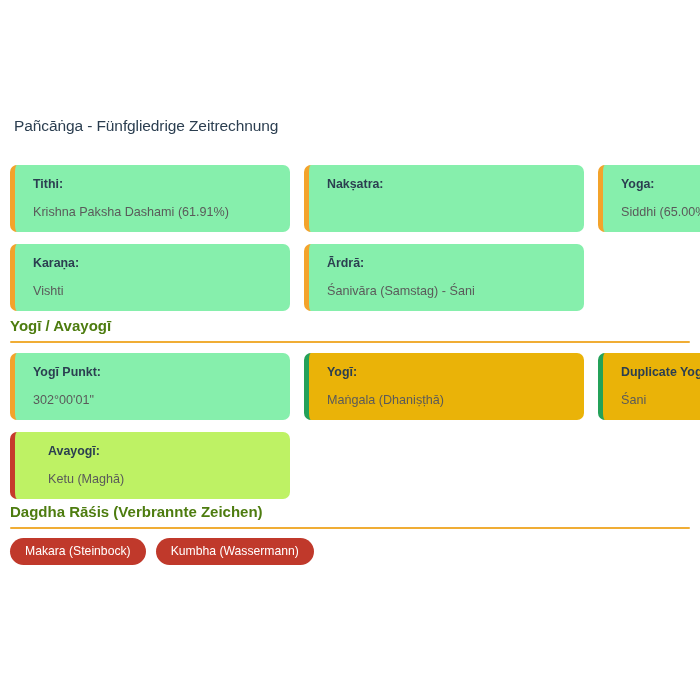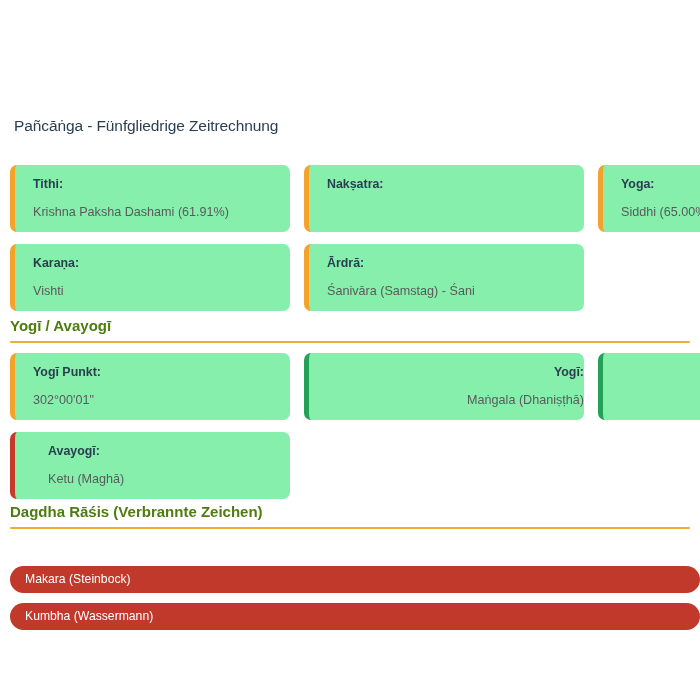--- a/index.html
+++ b/index.html
@@ -101,9 +101,8 @@
     border-left-color: #f3a32b;
   }
   .card.green {
-    background: #86efac;
+    background: #eab308;
     border-left-color: #24a159;
-    text-align: right;
   }
   .card.red {
     background: #86efac;

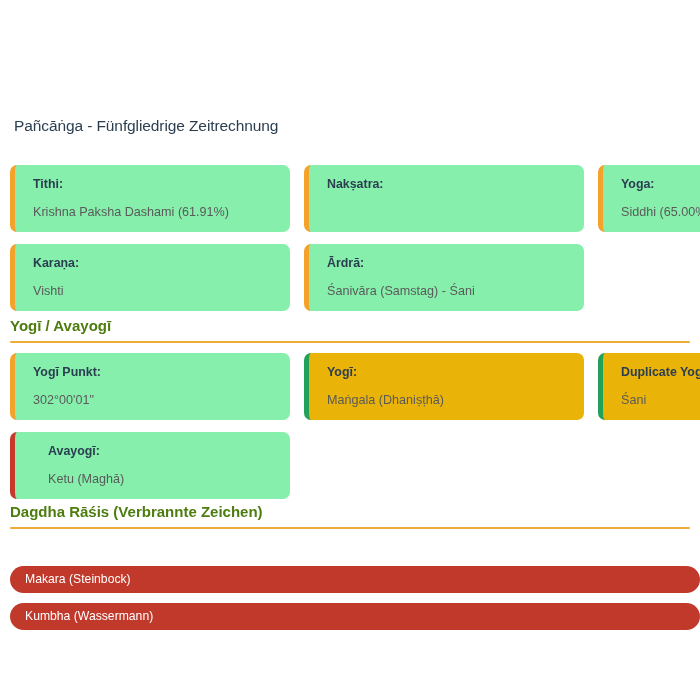--- a/index.html
+++ b/index.html
@@ -105,7 +105,7 @@
     border-left-color: #24a159;
   }
   .card.red {
-    background: #86efac;
+    background: #bef264;
     border-left-color: #c63a2c;
     padding-left: 33px;
   }

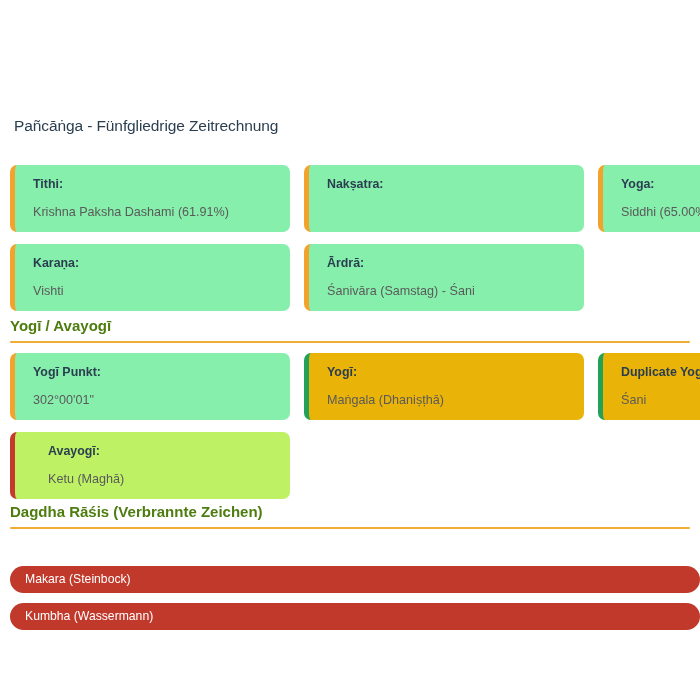--- a/index.html
+++ b/index.html
@@ -114,11 +114,10 @@
   .badge-row {
     position: absolute;
     left: 10px;
-    top: 566px;
+    top: 538px;
     width: 690px;
     display: flex;
     gap: 10px;
-    flex-direction: column;
   }
   .badge {
     display: inline-block;

